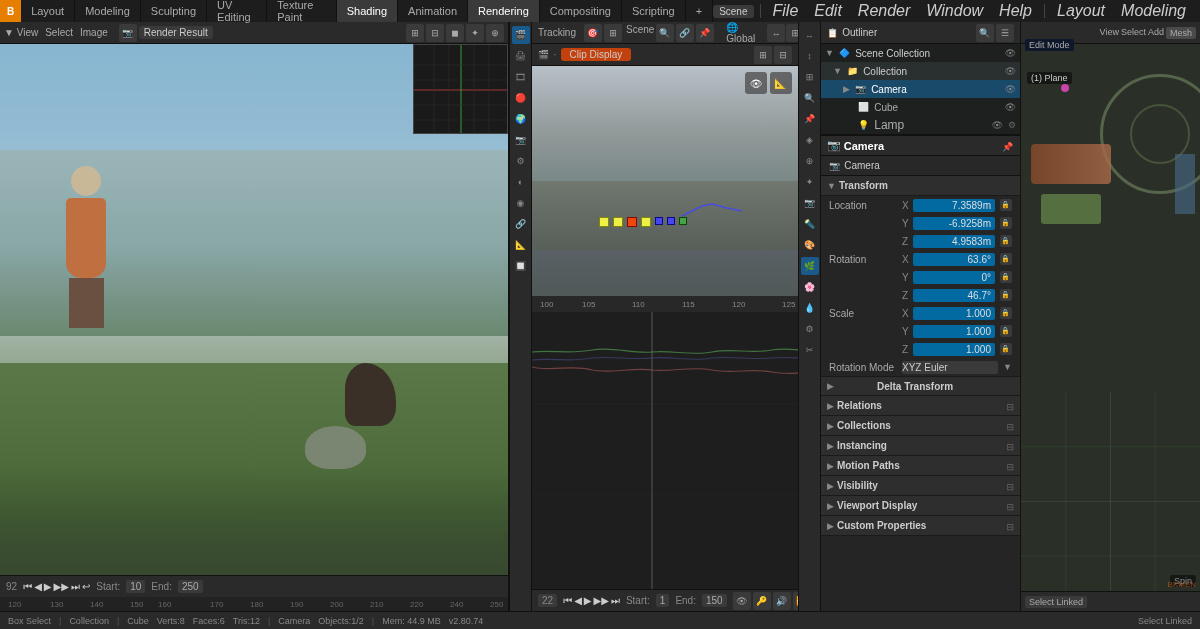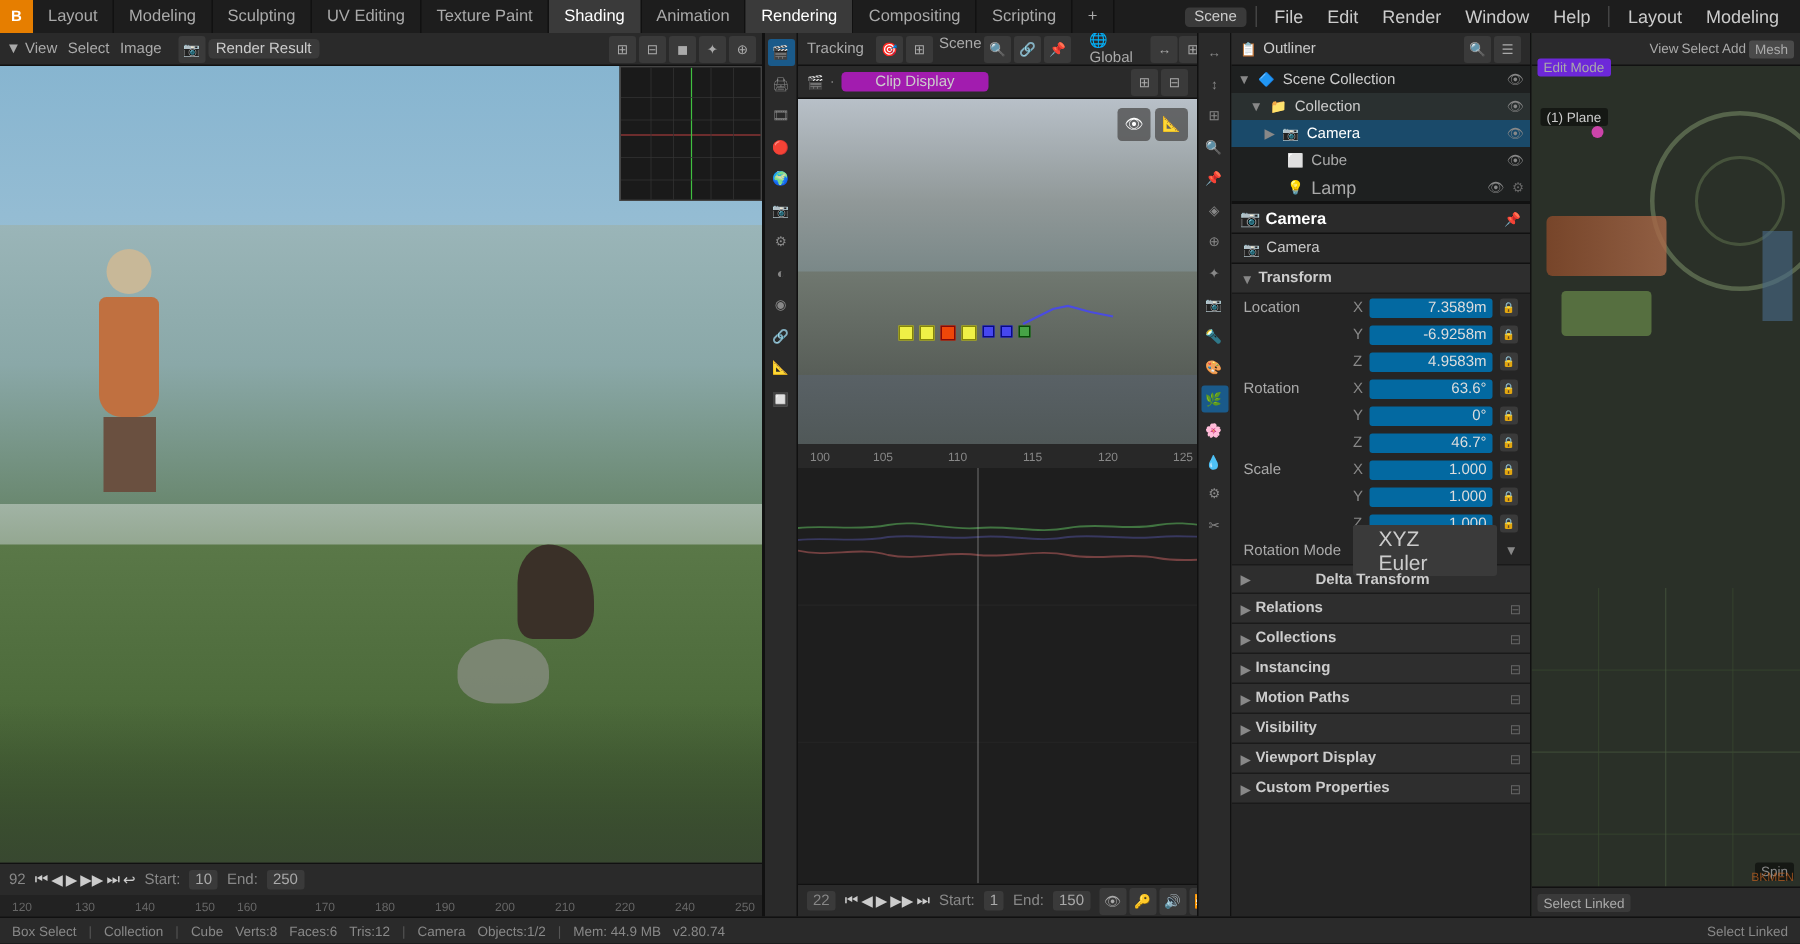--- a/index.html
+++ b/index.html
@@ -159,7 +159,8 @@
       display: flex;
       align-items: center;
       padding: 0 6px;
-      font-size: 12px;
+      font-size: 16px;
+      font-style: italic;
     }
 
     

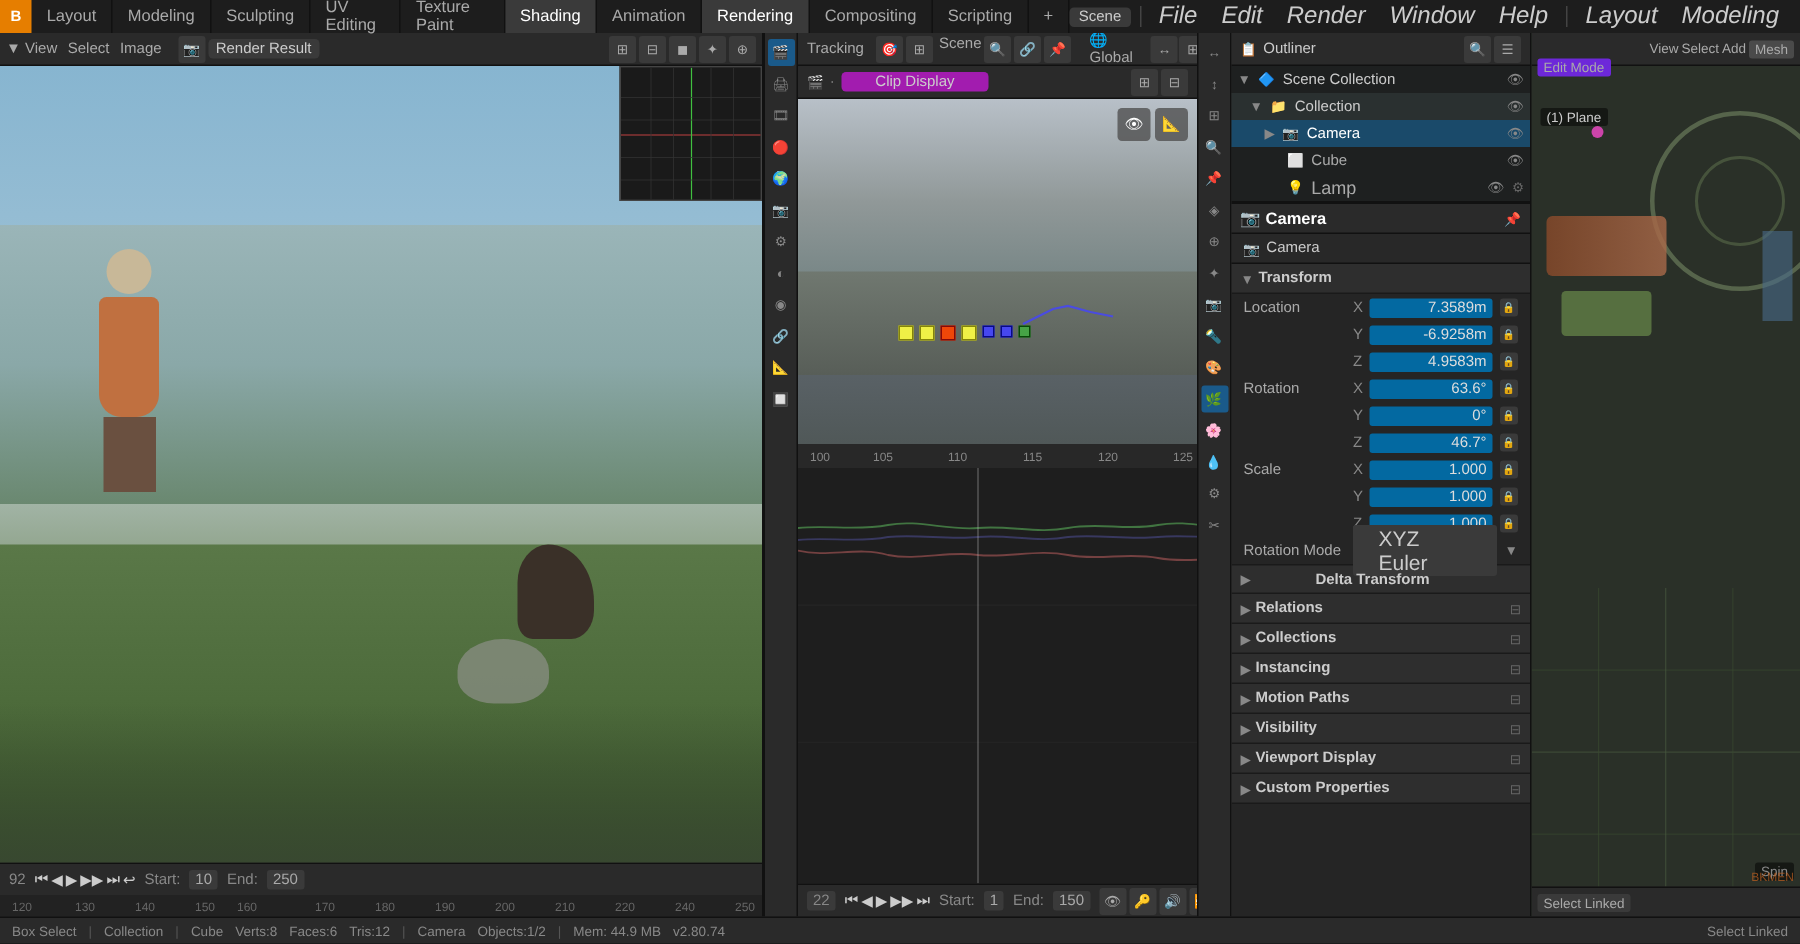--- a/index.html
+++ b/index.html
@@ -665,7 +665,7 @@
   <div style="width:180px; background:#2a3028; border-left:1px solid #111; flex-shrink:0; position:relative; overflow:hidden;">
 
     <div style="height:22px; background:#2a2a2a; display:flex; align-items:center; padding:0 4px; gap:3px; border-bottom:1px solid #111;">
-      <span style="font-size:9px; color:#aaa; background:#6d28d9; padding:1px 4px; border-radius:2px;margin-top:25px;">Edit Mode</span>
+      <span style="font-size:9px; color:#aaa; background:#0f172a; padding:1px 4px; border-radius:2px;margin-top:25px;">Edit Mode</span>
       <div style="margin-left:auto; display:flex; gap:2px; font-size:9px; color:#aaa;">
         <span>View</span>
         <span>Select</span>

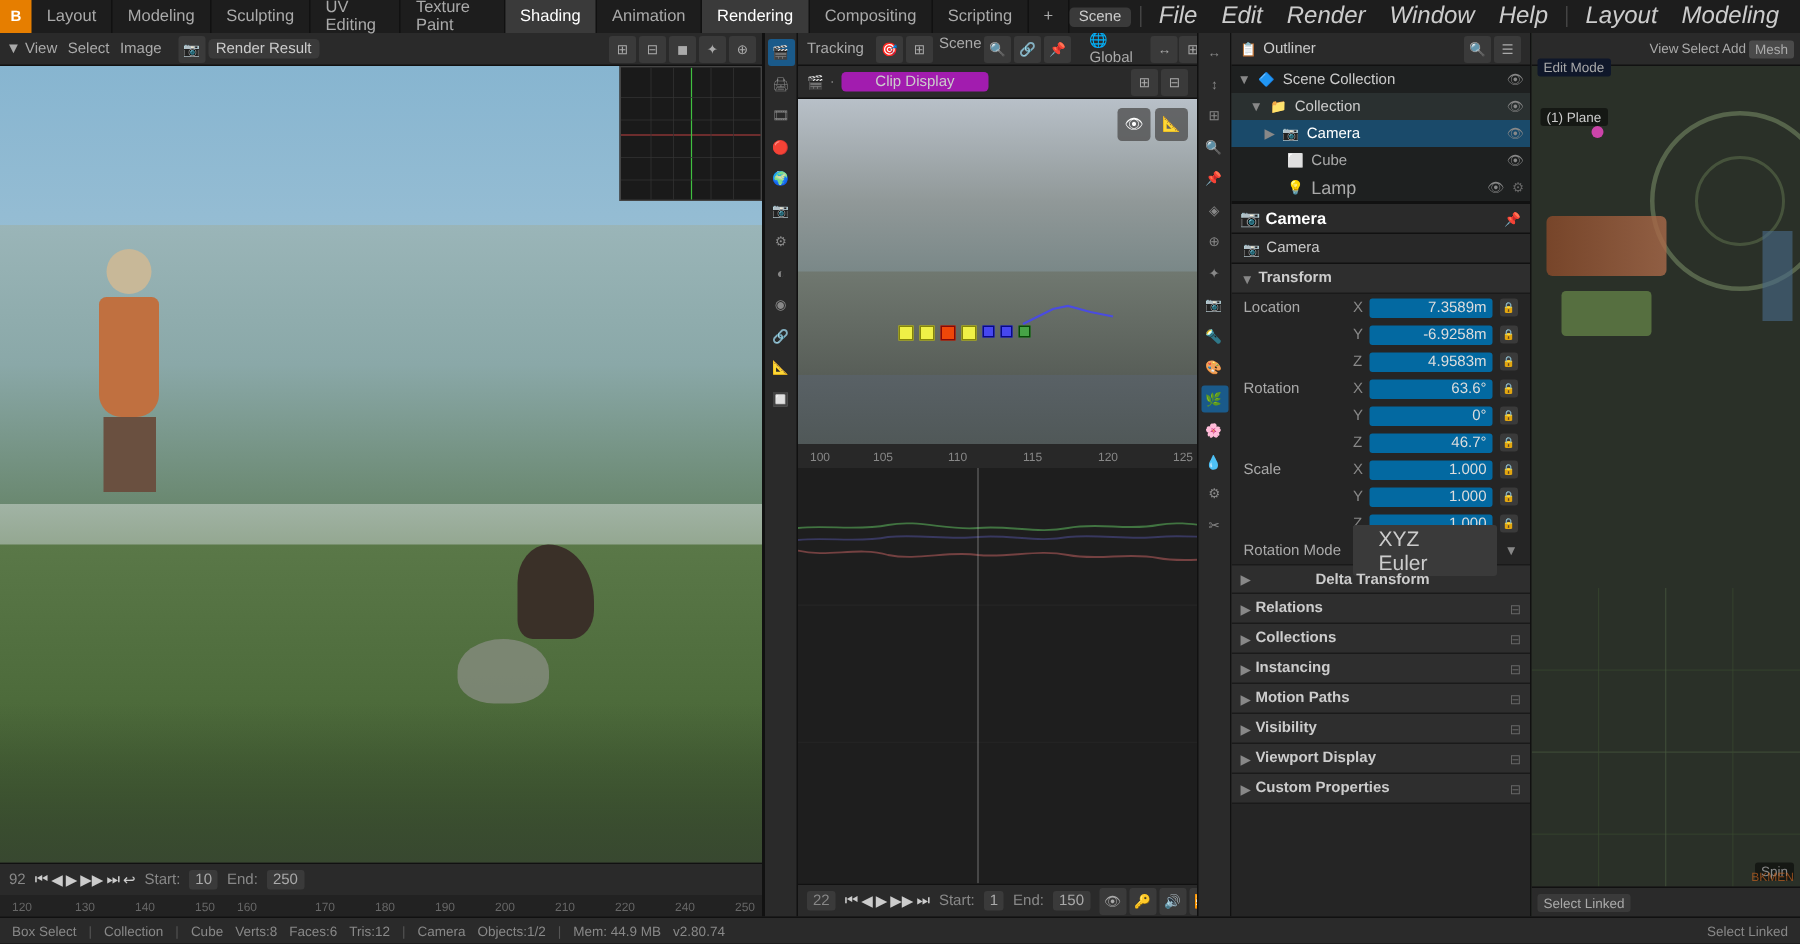--- a/index.html
+++ b/index.html
@@ -370,7 +370,7 @@
       <div style="height:22px; background:#2a2a2a; display:flex; align-items:center; padding:0 6px; gap:4px; border-bottom:1px solid #111; flex-shrink:0;">
         <span style="font-size:9px; color:#888;">🎬</span>
         <span style="font-size:10px; color:#888;">·</span>
-        <span style="font-size:10px; color:#ccc; background:#a21caf; padding:1px 23px; border-radius:3px;">Clip Display</span>
+        <span style="font-size:10px; color:#ccc; background:#c2410c; padding:1px 9px; border-radius:3px;">Clip Display</span>
         <div style="margin-left:auto; display:flex; gap:2px;">
           <div class="icon-btn">⊞</div>
           <div class="icon-btn">⊟</div>

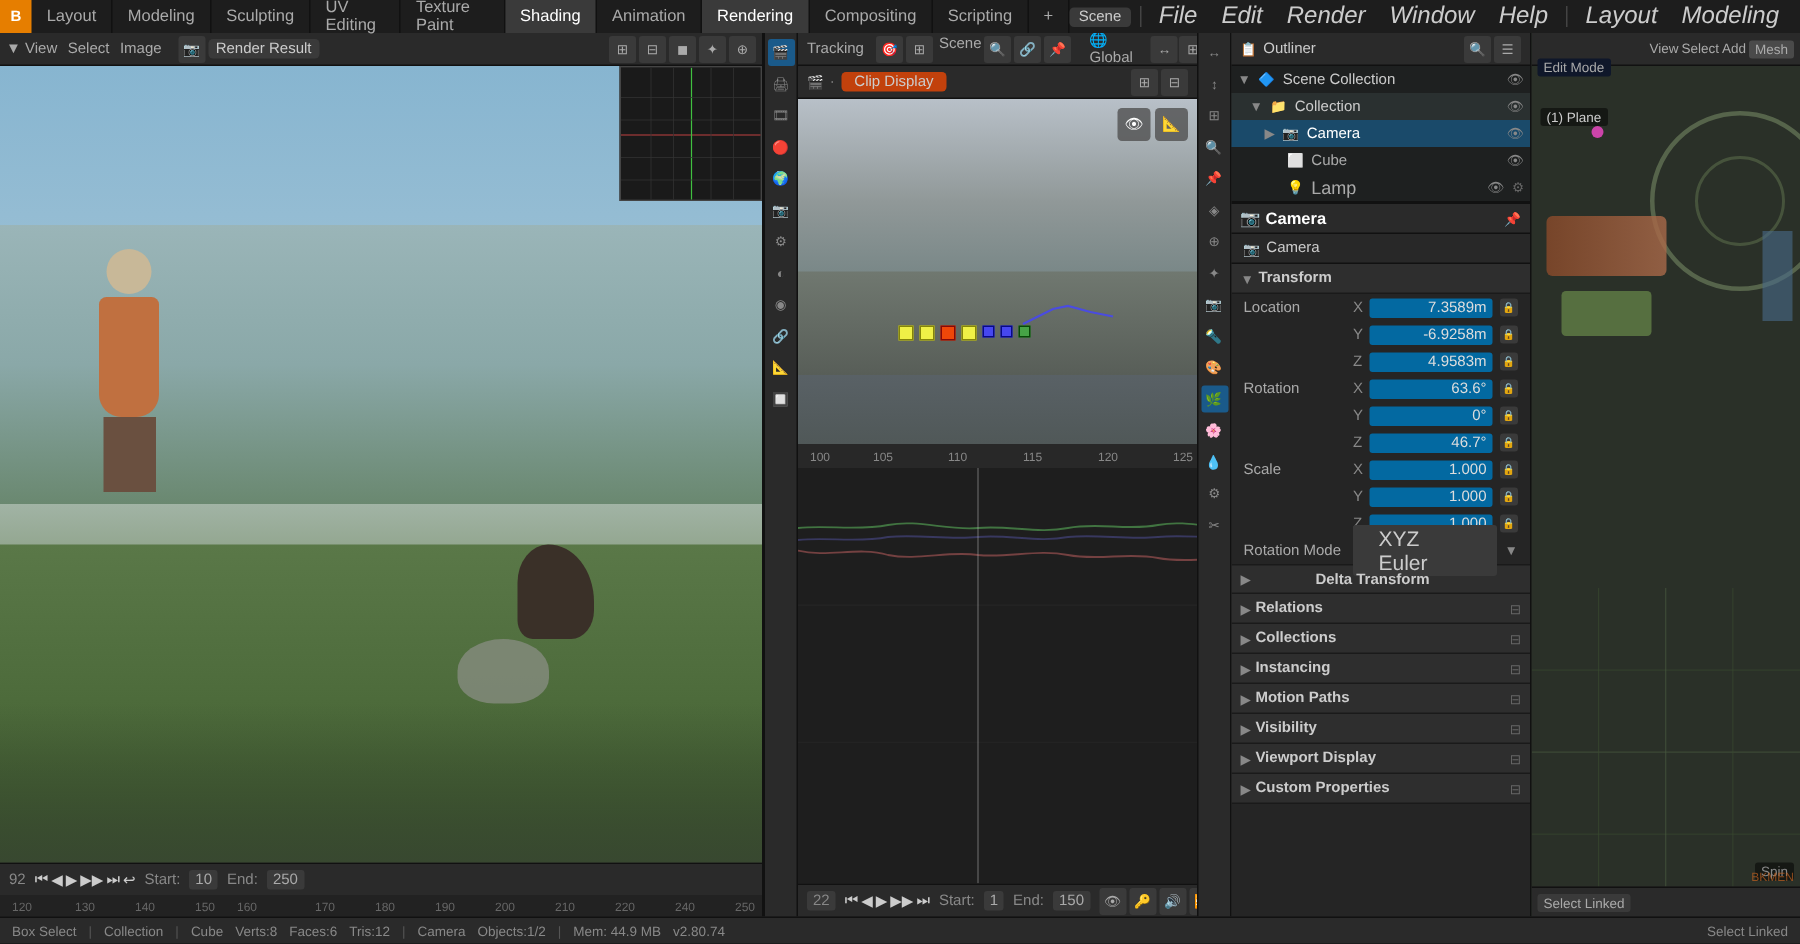--- a/index.html
+++ b/index.html
@@ -608,7 +608,7 @@
 
       <div class="prop-row">
         <span class="prop-label">Rotation Mode</span>
-        <span style="font-size:14px; color:#ccc; background:#3a3a3a; padding:1px 17px; border-radius:2px; flex:1;">XYZ Euler</span>
+        <span style="font-size:10px; color:#ccc; background:#3a3a3a; padding:1px 0; border-radius:2px; flex:1;">XYZ Euler</span>
         <span style="font-size:9px; color:#888; margin-left:2px;">▼</span>
       </div>
 

